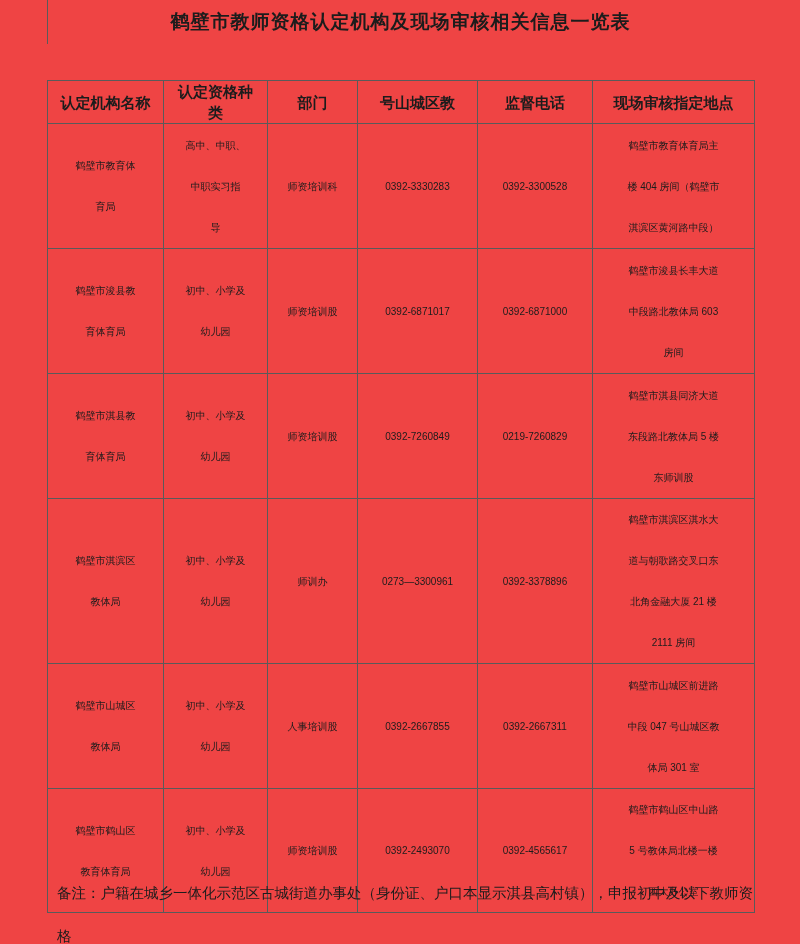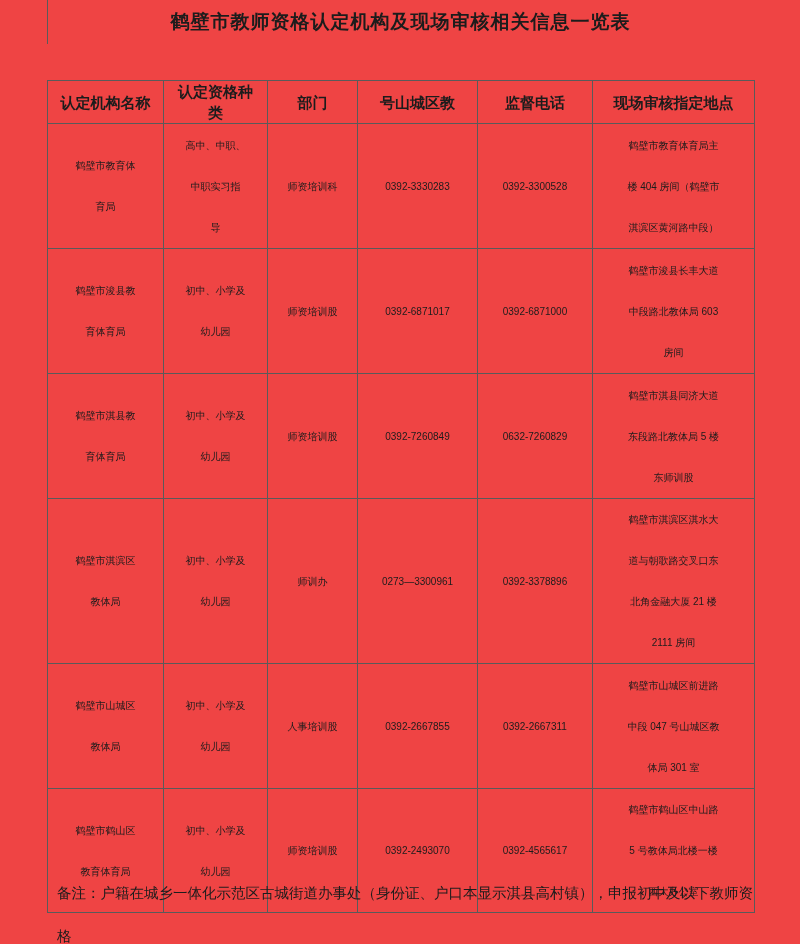--- a/index.html
+++ b/index.html
@@ -114,7 +114,7 @@
 幼儿园</td>
         <td>师资培训股</td>
         <td>0392-7260849</td>
-        <td>0632-7260829</td>
+        <td>0219-7260829</td>
         <td>鹤壁市淇县同济大道
 东段路北教体局 5 楼
 东师训股</td>

